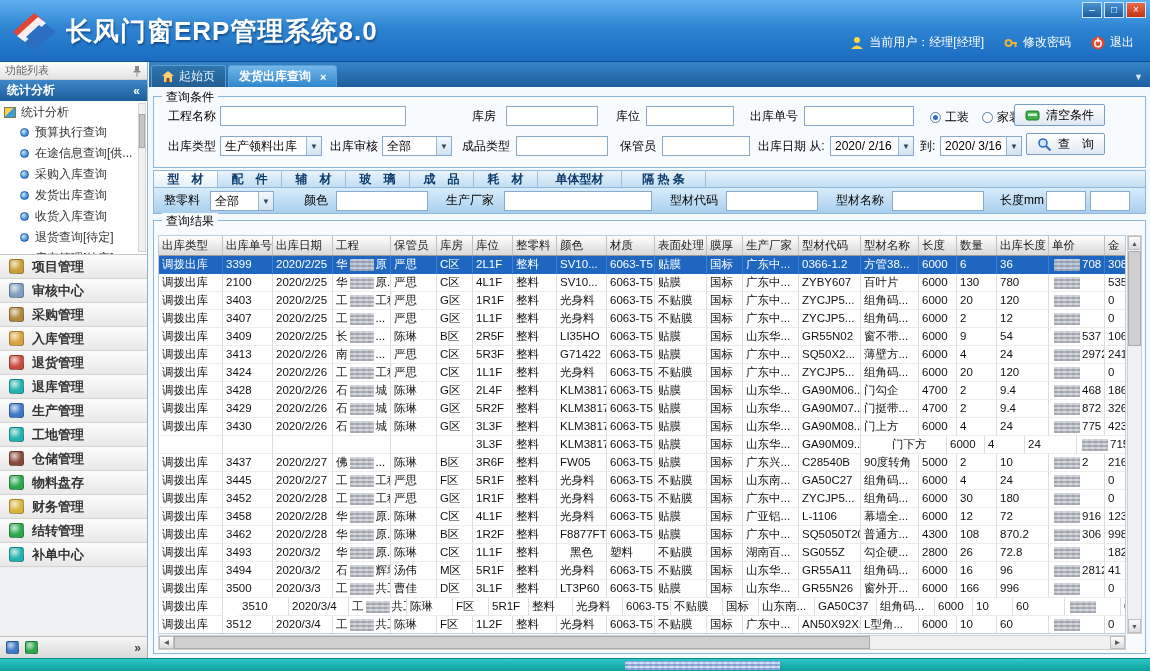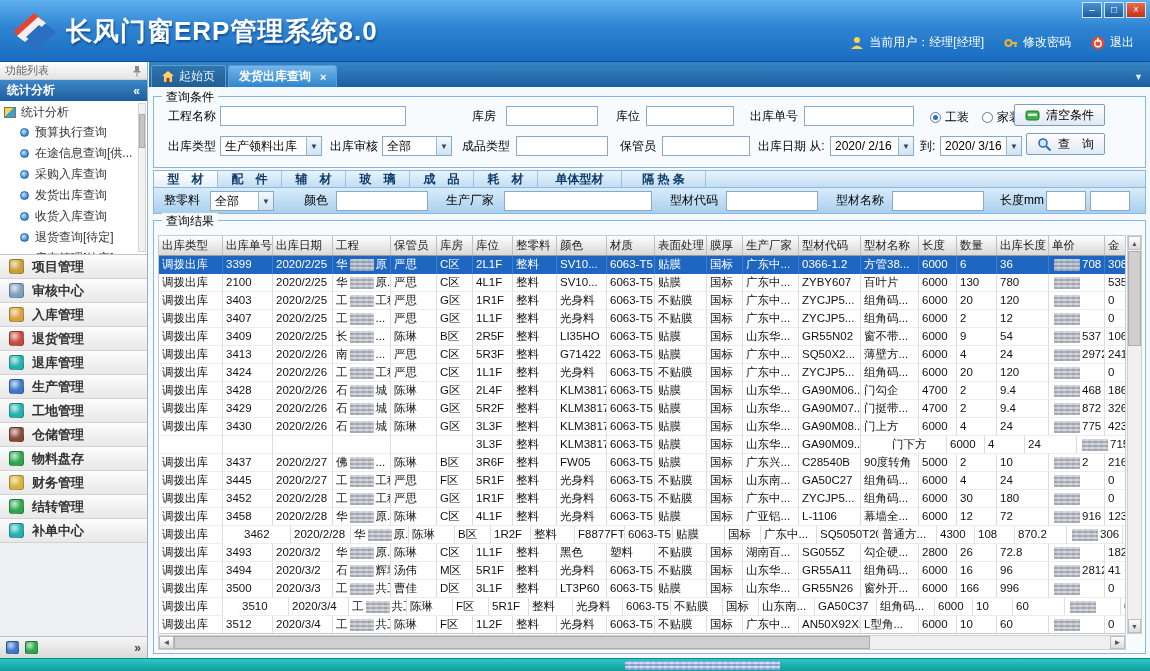--- a/index.html
+++ b/index.html
@@ -220,6 +220,10 @@
         <span>审核中心</span>
       </div>
       <div class="acc">
+        <span class="acc-ic" style="background: radial-gradient(circle at 35% 30%, rgba(255, 255, 255, 0.75), rgba(255, 255, 255, 0) 55%), rgb(176, 136, 62);"></span>
+        <span>采购管理</span>
+      </div>
+      <div class="acc">
         <span class="acc-ic" style="background: radial-gradient(circle at 35% 30%, rgba(255, 255, 255, 0.75), rgba(255, 255, 255, 0) 55%), rgb(217, 162, 60);"></span>
         <span>入库管理</span>
       </div>

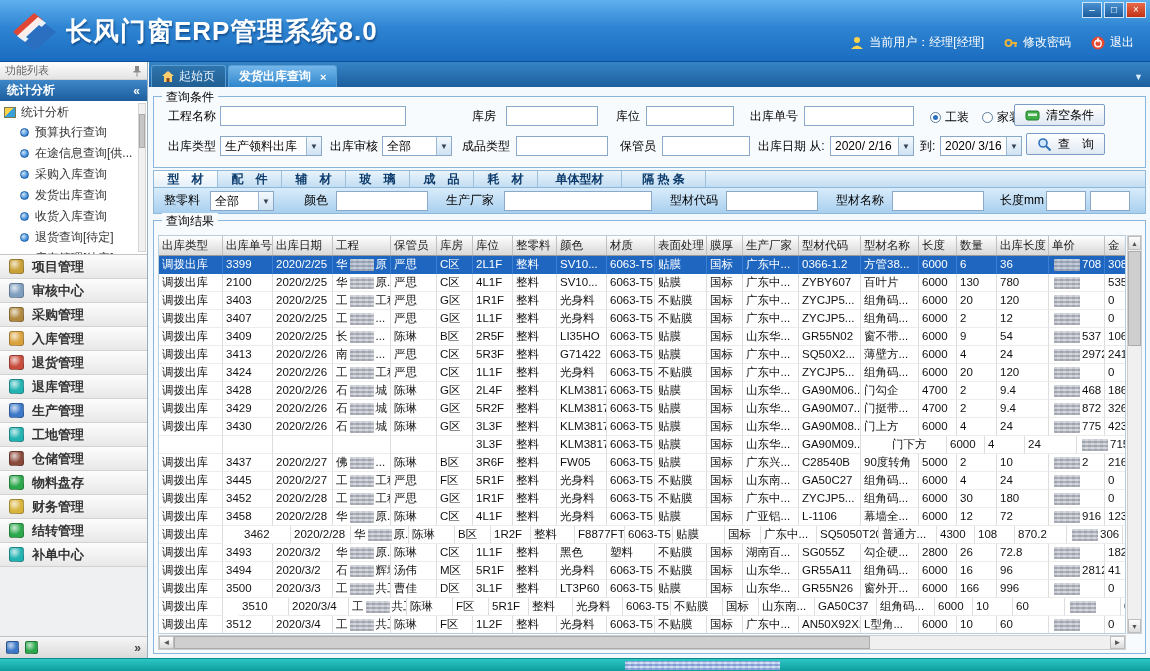--- a/index.html
+++ b/index.html
@@ -737,7 +737,7 @@
           </div>
           <div class="grow">
             <div class="gcell" style="width: 64px;">调拨出库</div>
-            <div class="gcell" style="width: 50px; margin-left: 18px;">3462</div>
+            <div class="gcell" style="width: 50px;">3462</div>
             <div class="gcell" style="width: 60px;">2020/2/28</div>
             <div class="gcell" style="width: 58px;">华<span class="cz" style="width: 24px;"></span>原...</div>
             <div class="gcell" style="width: 46px;">陈琳</div>

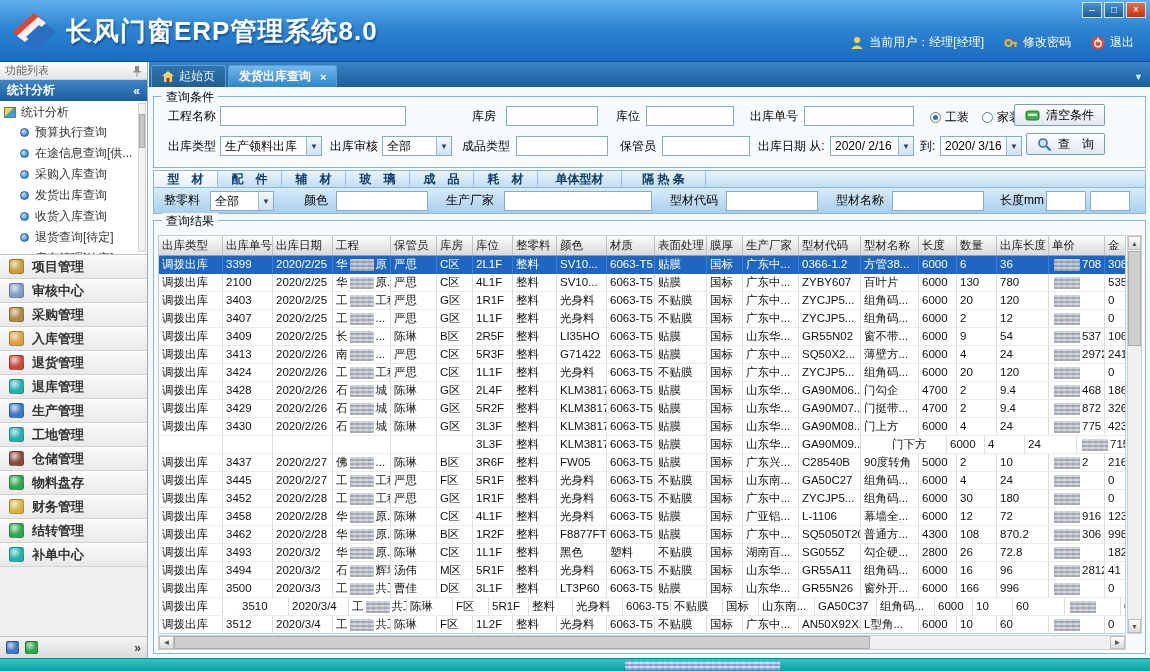--- a/index.html
+++ b/index.html
@@ -766,7 +766,7 @@
             <div class="gcell" style="width: 36px;">C区</div>
             <div class="gcell" style="width: 40px;">1L1F</div>
             <div class="gcell" style="width: 44px;">整料</div>
-            <div class="gcell" style="width: 50px;">黑色</div>
+            <div class="gcell" style="width: 50px; text-align: center;">黑色</div>
             <div class="gcell" style="width: 48px;">塑料</div>
             <div class="gcell" style="width: 52px;">不贴膜</div>
             <div class="gcell" style="width: 36px;">国标</div>

